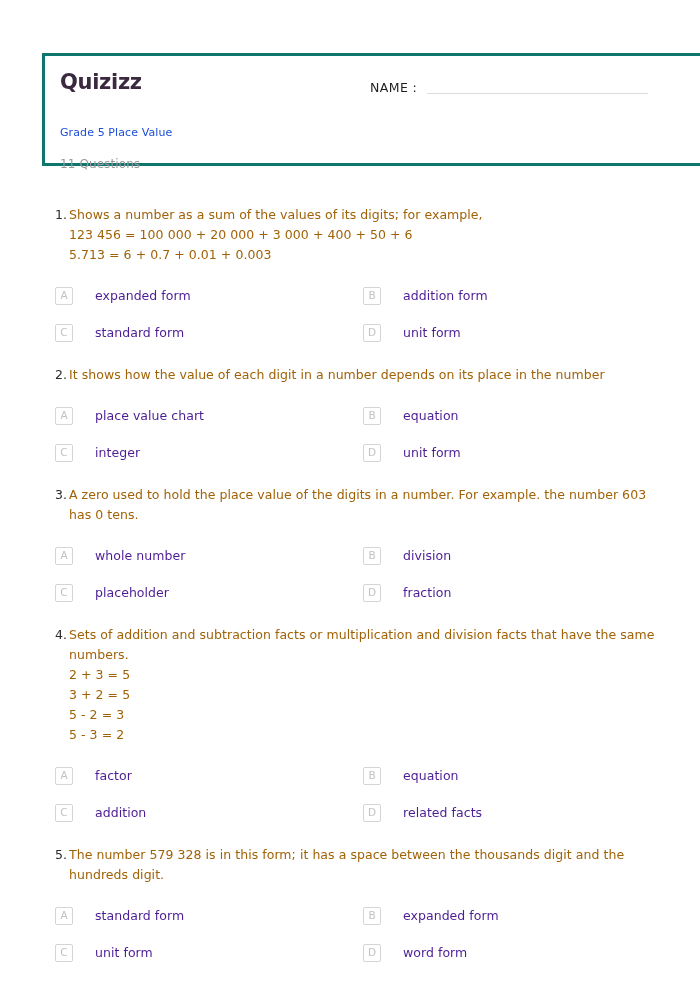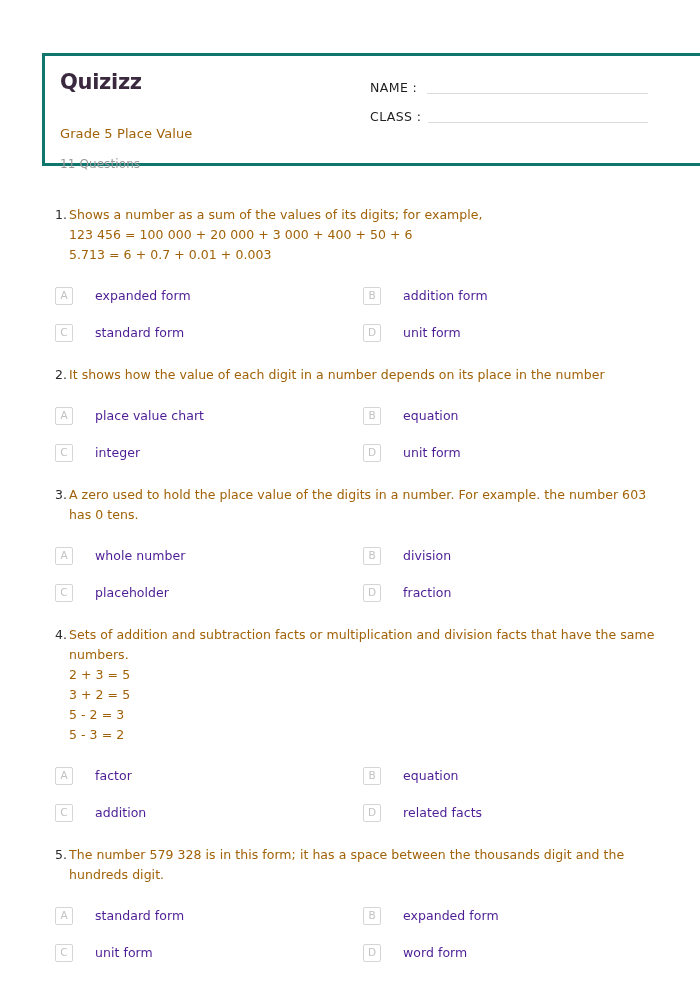--- a/index.html
+++ b/index.html
@@ -179,10 +179,6 @@
       <span class="field-label">NAME :</span>
       <span class="field-line"></span>
     </div>
-    <div class="field-row">
-      <span class="field-label">CLASS :</span>
-      <span class="field-line"></span>
-    </div>
   </div>
 </div>
 

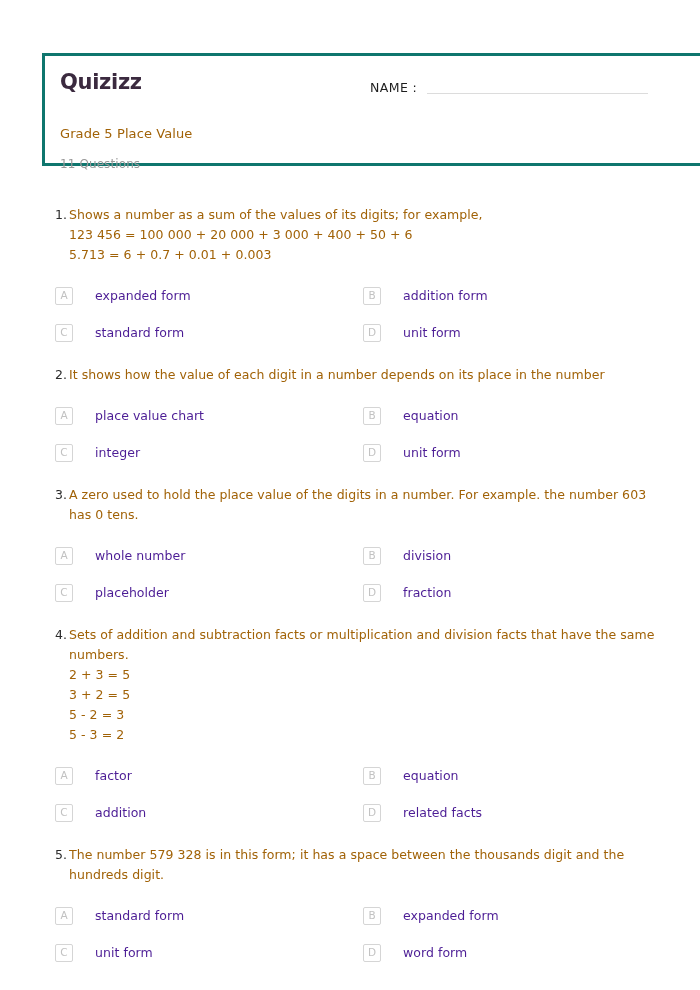--- a/index.html
+++ b/index.html
@@ -47,8 +47,8 @@
     position: absolute;
     left: 15px;
     top: 70px;
-    font-size: 13px;
-    color: #a16207;
+    font-size: 11px;
+    color: #1d4ed8;
     letter-spacing: 0.1px;
     white-space: nowrap;
   }

